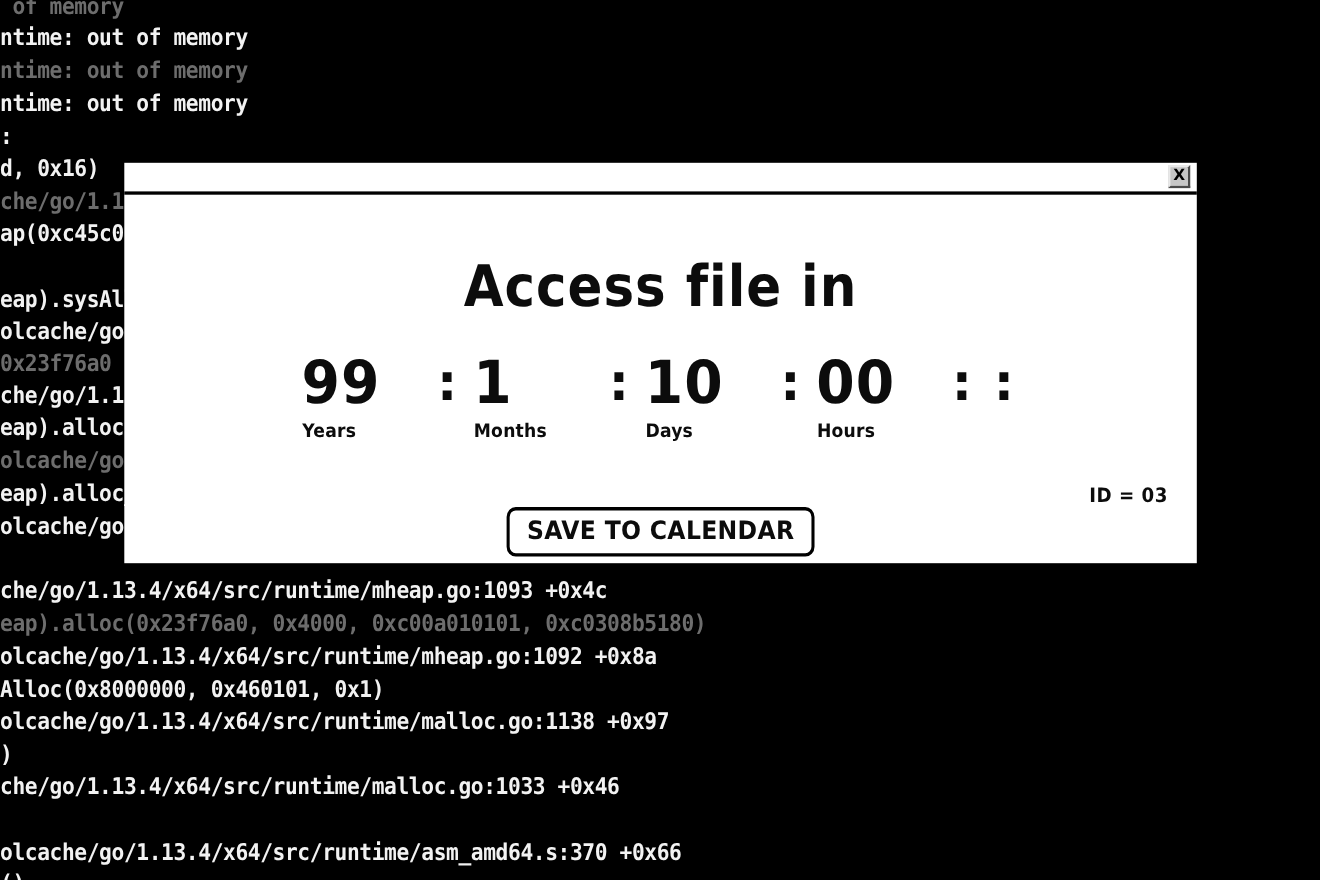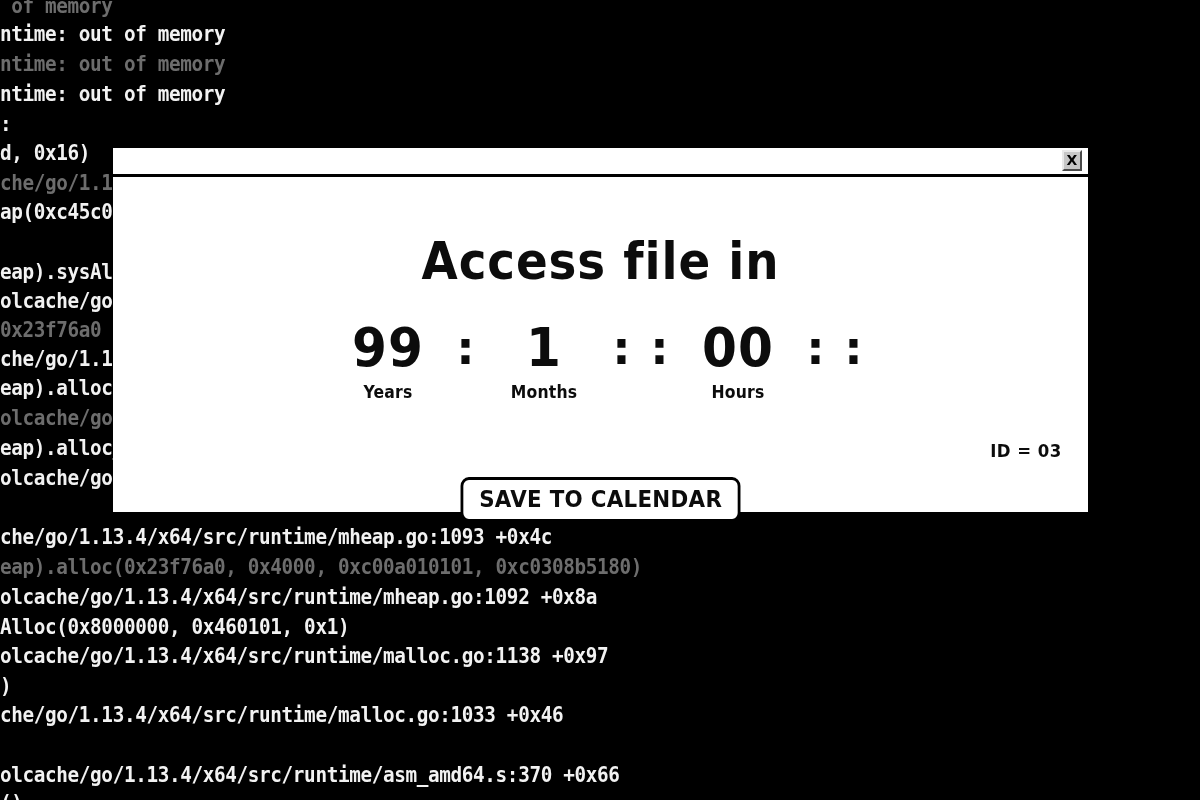--- a/index.html
+++ b/index.html
@@ -115,7 +115,6 @@
 
   .cd-unit {
     width: 118px;
-    text-align: center;
   }
 
   .cd-value {

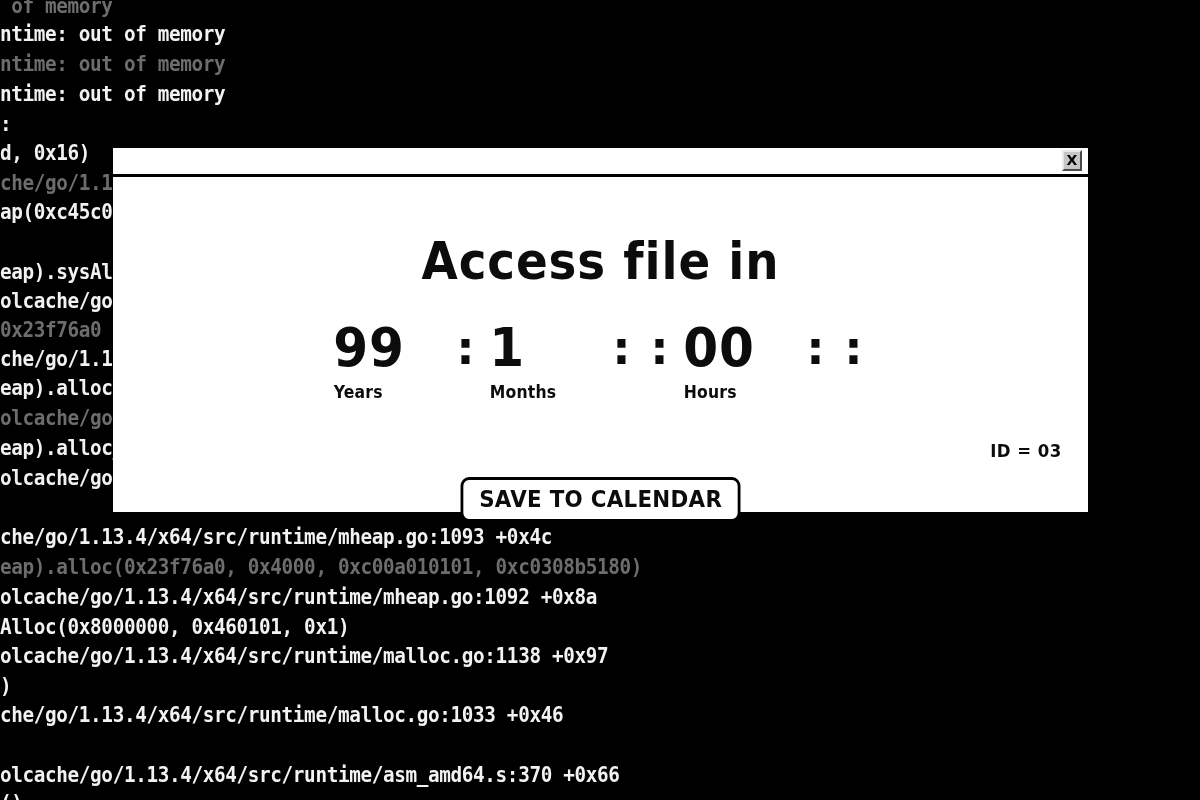--- a/index.html
+++ b/index.html
@@ -244,6 +244,10 @@
             <div class="cd-label">Months</div>
           </div>
           <div class="cd-sep">:</div>
+          <div class="cd-unit">
+            <div class="cd-value">10</div>
+            <div class="cd-label">Days</div>
+          </div>
           <div class="cd-sep">:</div>
           <div class="cd-unit">
             <div class="cd-value">00</div>

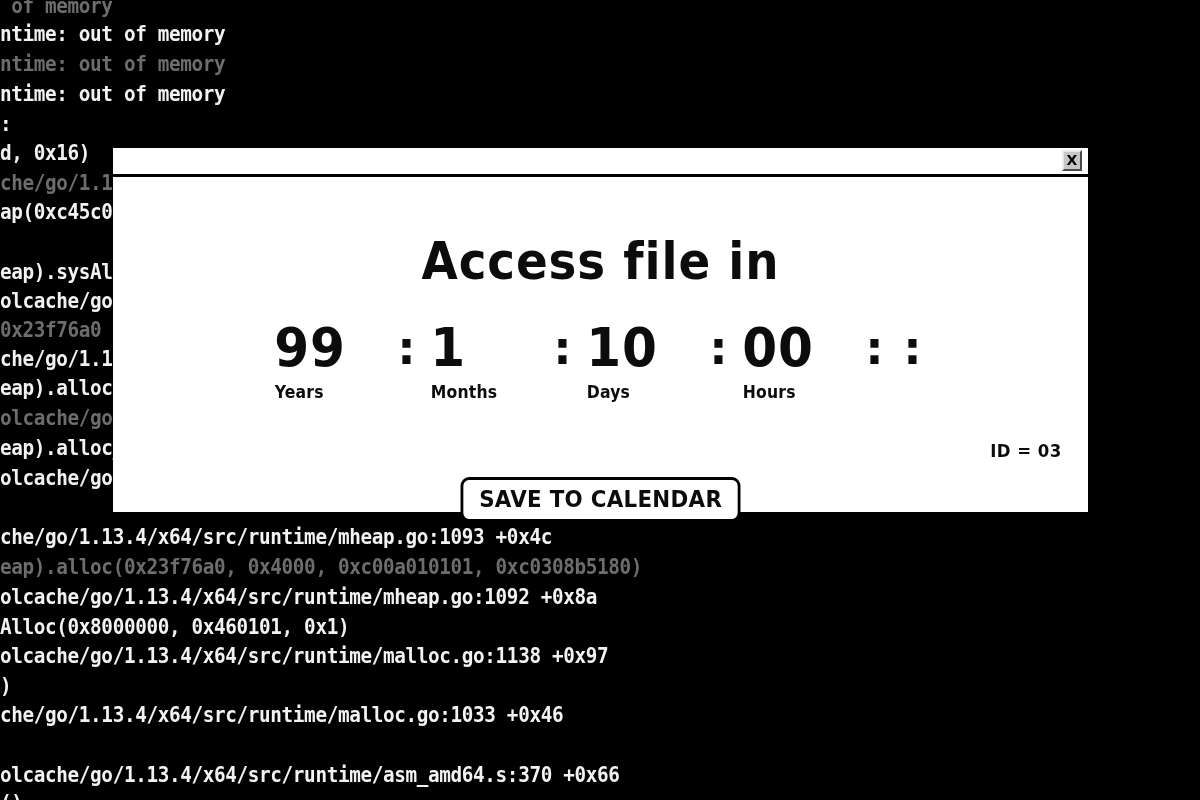--- a/index.html
+++ b/index.html
@@ -168,7 +168,7 @@
     position: absolute;
     left: 0;
     right: 0;
-    top: 300px;
+    top: 284px;
     display: flex;
     justify-content: center;
   }

